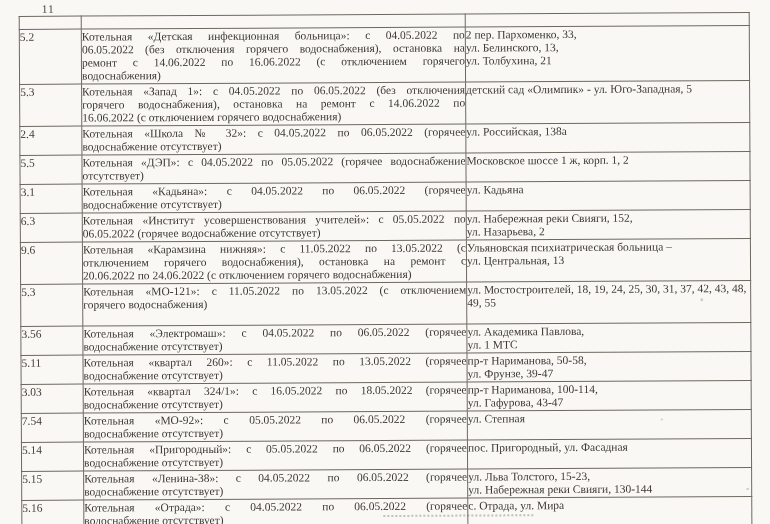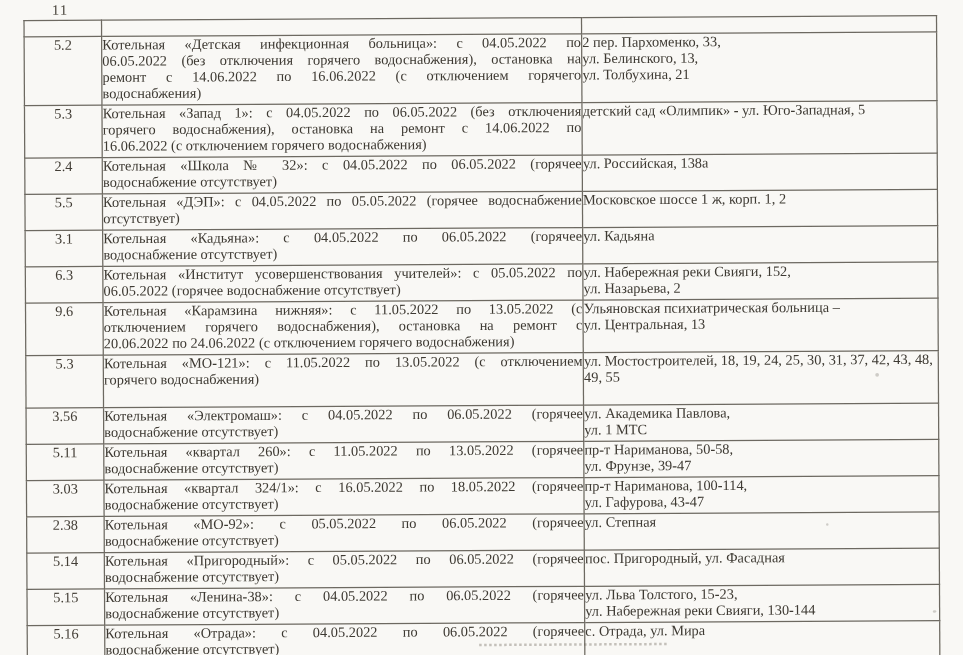--- a/index.html
+++ b/index.html
@@ -36,7 +36,7 @@
   }
   table.doc{border:1px solid #58544b;}
   tr.empty-row td{height:12px;padding:0;}
-  td.c-num{text-align:center;padding-top:2px;color:#433e36;}
+  td.c-num{text-align:left;padding-top:2px;color:#433e36;}
   td.c-desc{padding:1px 6px 2px 8px;}
   td.c-addr{padding:1px 6px 2px 7px;}
   .dl{white-space:nowrap;overflow:hidden;}

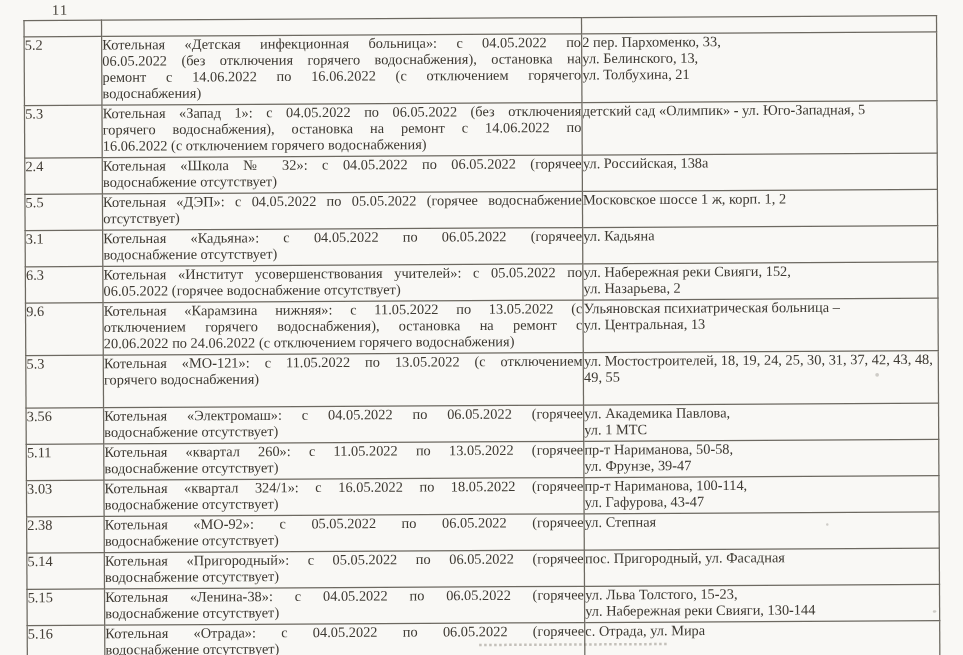--- a/index.html
+++ b/index.html
@@ -192,7 +192,7 @@
           </td>
         </tr>
         <tr data-row="5.13">
-          <td class="c-num">2.38</td>
+          <td class="c-num">7.54</td>
           <td class="c-desc">
             <div class="dl jst">Котельная «МО-92»: с 05.05.2022 по 06.05.2022 (горячее</div>
             <div class="dl">водоснабжение отсутствует)</div>

